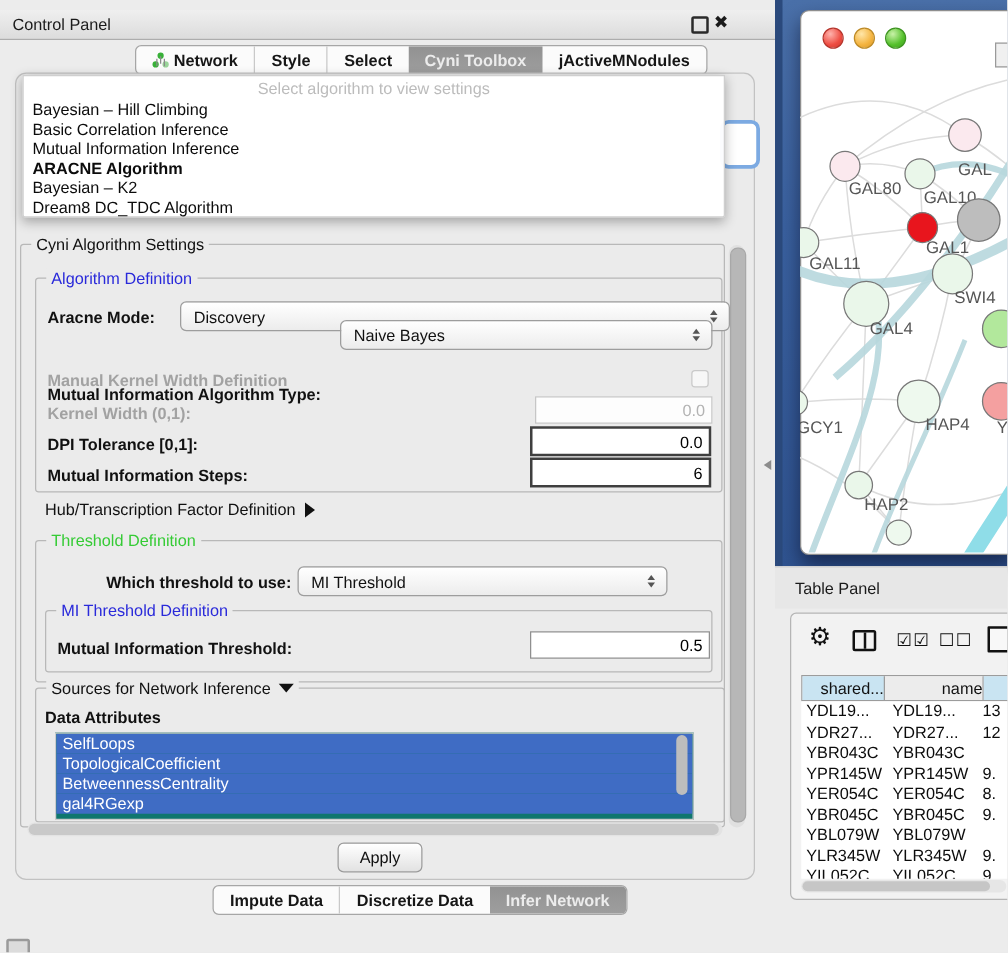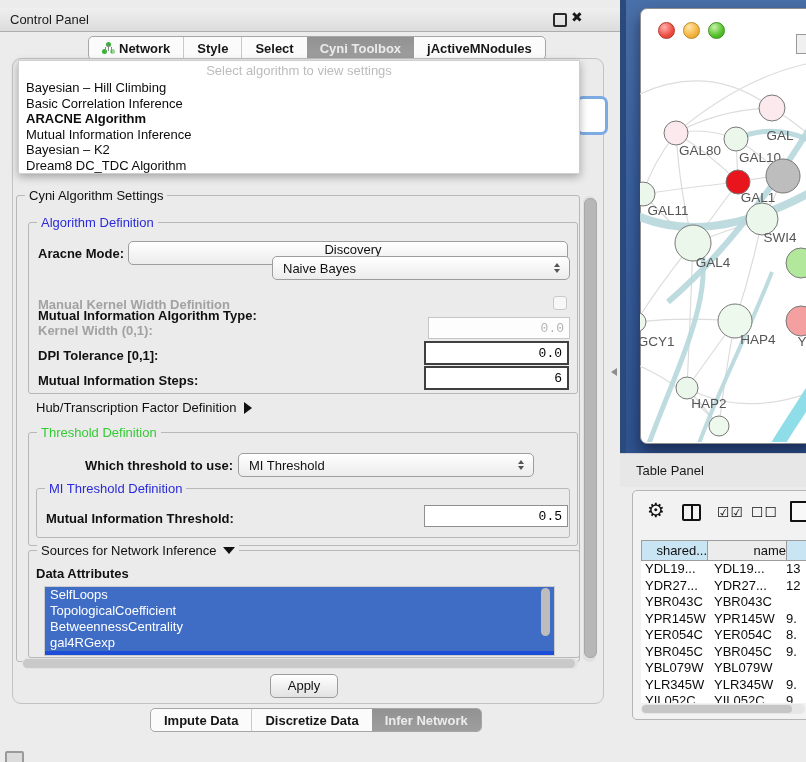--- a/index.html
+++ b/index.html
@@ -12,7 +12,7 @@
   .float-icon{position:absolute;left:553px;top:5px;width:10px;height:10px;border:2px solid #2a2a2a;border-radius:2px;}
   .close-icon{position:absolute;left:571px;top:1px;font-size:14px;font-weight:bold;color:#1a1a1a;cursor:default;}
   
-  .seg{position:absolute;display:flex;background:#fbfbfb;border:1px solid #a6a6a6;border-radius:5px;overflow:hidden;height:22px;}
+  .seg{position:absolute;display:flex;background:#fbfbfb;border:1px solid #a6a6a6;border-radius:5px;overflow:hidden;height:22px;margin-left:20px;}
   .seg .tab{display:flex;align-items:center;padding:0 13px;font-weight:bold;font-size:13px;color:#161616;border-left:1px solid #c9c9c9;white-space:nowrap;}
   .seg .tab:first-child{border-left:none;}
   .seg .tab.sel{background:linear-gradient(#929292,#9e9e9e);color:#ececec;border-left:none;}

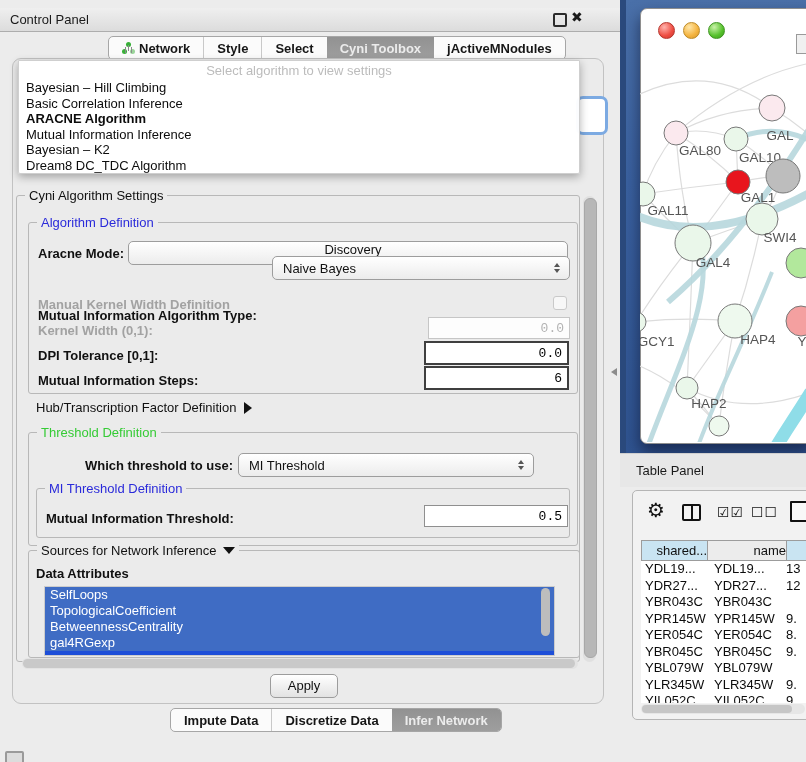--- a/index.html
+++ b/index.html
@@ -162,8 +162,8 @@
     <div class="dd-list">
         <div class="dd-item">Bayesian – Hill Climbing</div>
         <div class="dd-item">Basic Correlation Inference</div>
+        <div class="dd-item">Mutual Information Inference</div>
         <div class="dd-item dd-sel">ARACNE Algorithm</div>
-        <div class="dd-item">Mutual Information Inference</div>
         <div class="dd-item">Bayesian – K2</div>
         <div class="dd-item">Dream8 DC_TDC Algorithm</div>
       </div>

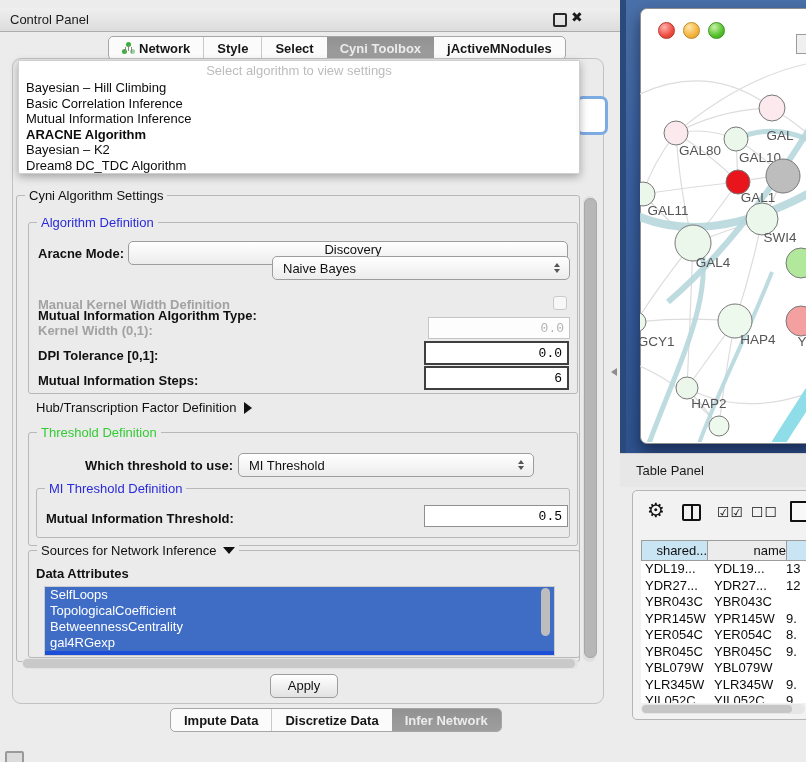--- a/index.html
+++ b/index.html
@@ -180,7 +180,7 @@
     <span class="fs-legend legend-blue">Algorithm Definition</span>
   </div>
   <span class="blbl" style="left:38px;top:246px;">Aracne Mode:</span>
-  <div class="combo" style="left:128px;top:241px;width:438px;flex-direction:column;">
+  <div class="combo" style="left:144px;top:241px;width:438px;">
     <span class="cval">Discovery</span>
     <span class="arrows">
         <i class="up"></i>

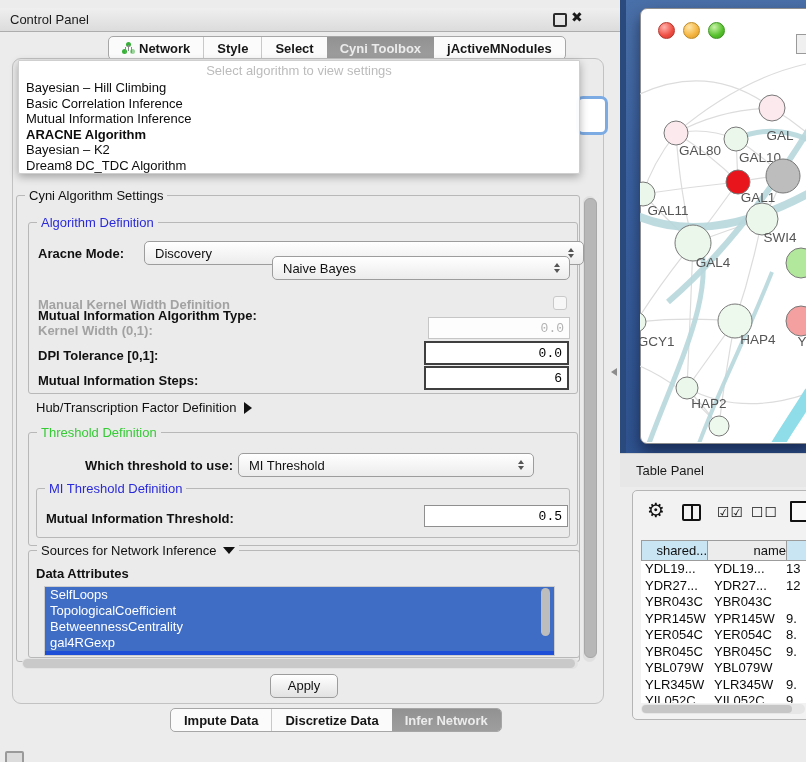--- a/index.html
+++ b/index.html
@@ -54,7 +54,7 @@
   
   .tf{position:absolute;height:20px;background:#fff;font-size:13px;text-align:right;padding:0 5px;
     font-family:"Liberation Sans","DejaVu Sans",sans-serif;}
-  input.tf{box-sizing:content-box;font-family:Liberation Mono, monospace;}
+  input.tf{box-sizing:content-box;}
   .tf-dark{border:2px solid #3f3f3f;}
   .tf-lite{border:1px solid #c6c6c6;color:#b3b3b3;background:#fdfdfd;}
   .tf-mid{border:1px solid #8f8f8f;}

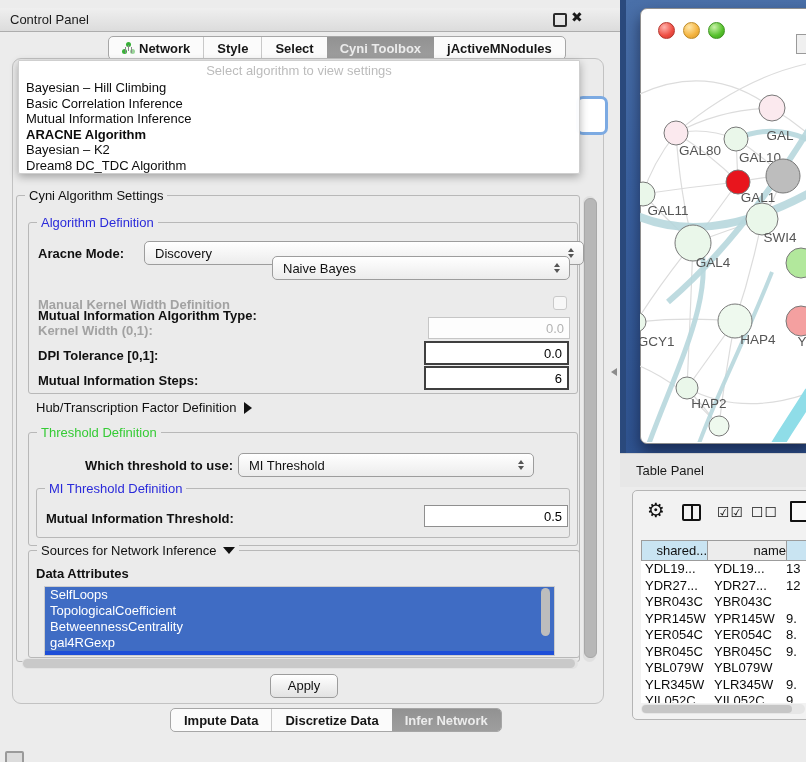--- a/index.html
+++ b/index.html
@@ -64,7 +64,7 @@
   .tri-down{display:inline-block;width:0;height:0;border-left:6px solid transparent;border-right:6px solid transparent;
     border-top:7px solid #111;vertical-align:1px;margin-left:6px;}
   
-  .attr-list{position:absolute;left:44px;top:586px;width:509px;height:68px;background:#1d4ed8;border:1px solid #cccccc;overflow:hidden;}
+  .attr-list{position:absolute;left:44px;top:586px;width:509px;height:68px;background:#0f766e;border:1px solid #cccccc;overflow:hidden;}
   .attr-item{height:16px;line-height:16px;padding-left:5px;background:#3f6cc4;color:#fff;font-size:13px;white-space:nowrap;}
   .attr-vscroll{position:absolute;left:541px;top:588px;width:9px;height:62px;}
   .attr-vthumb{width:9px;height:48px;background:#bdbdbd;border-radius:5px;}

